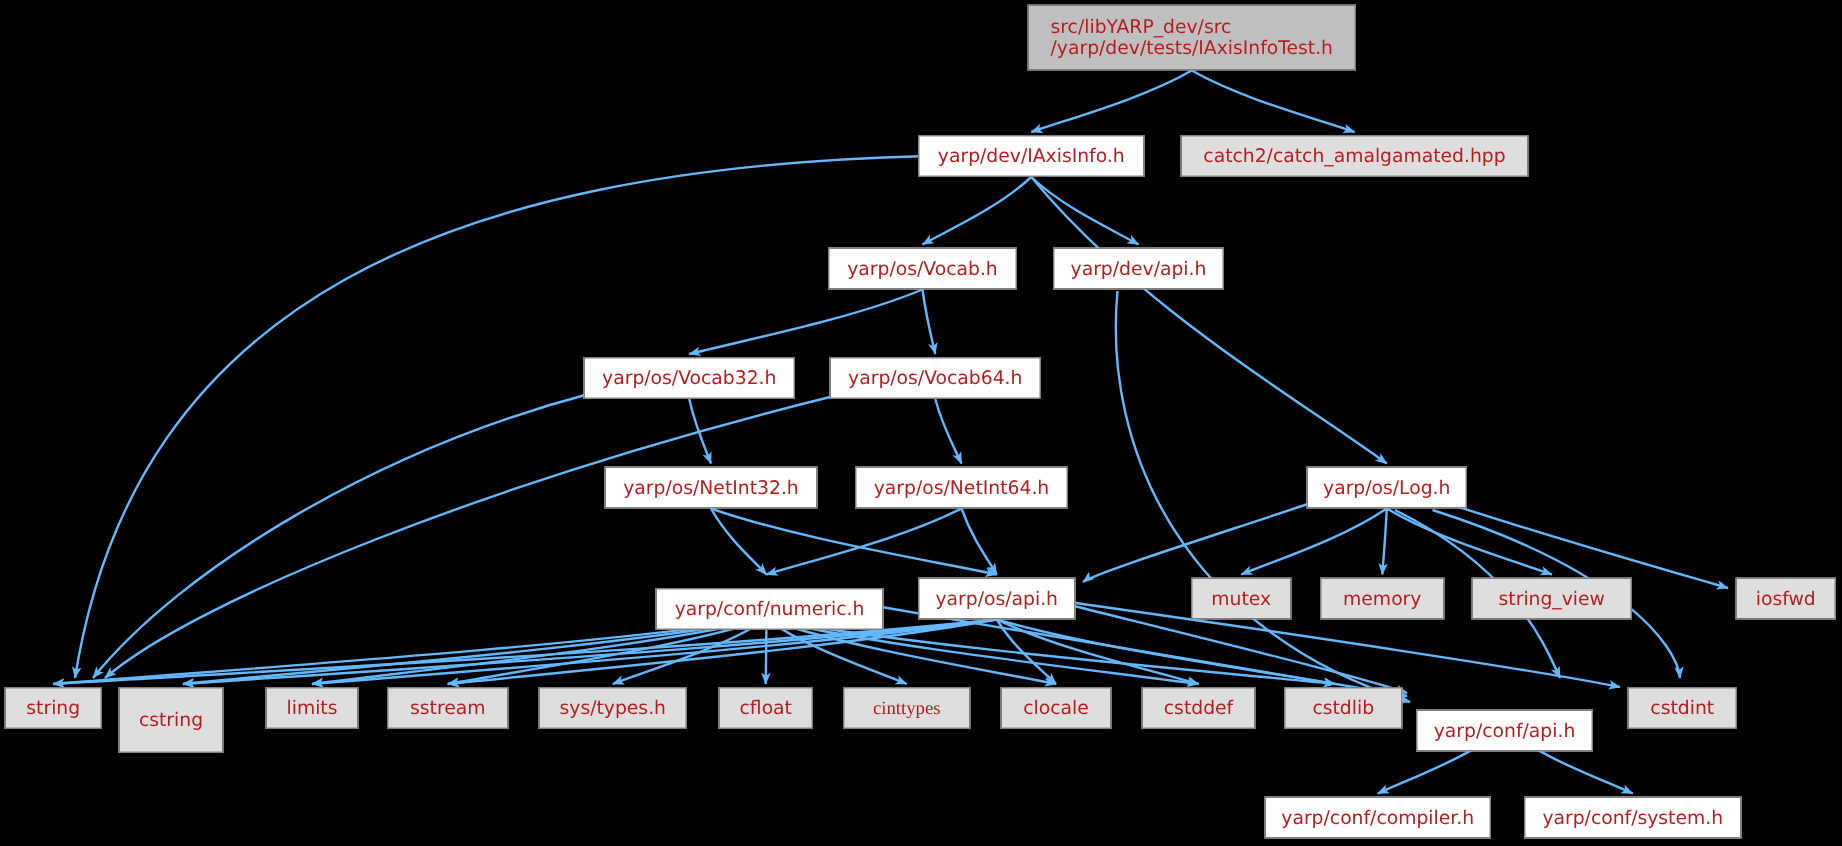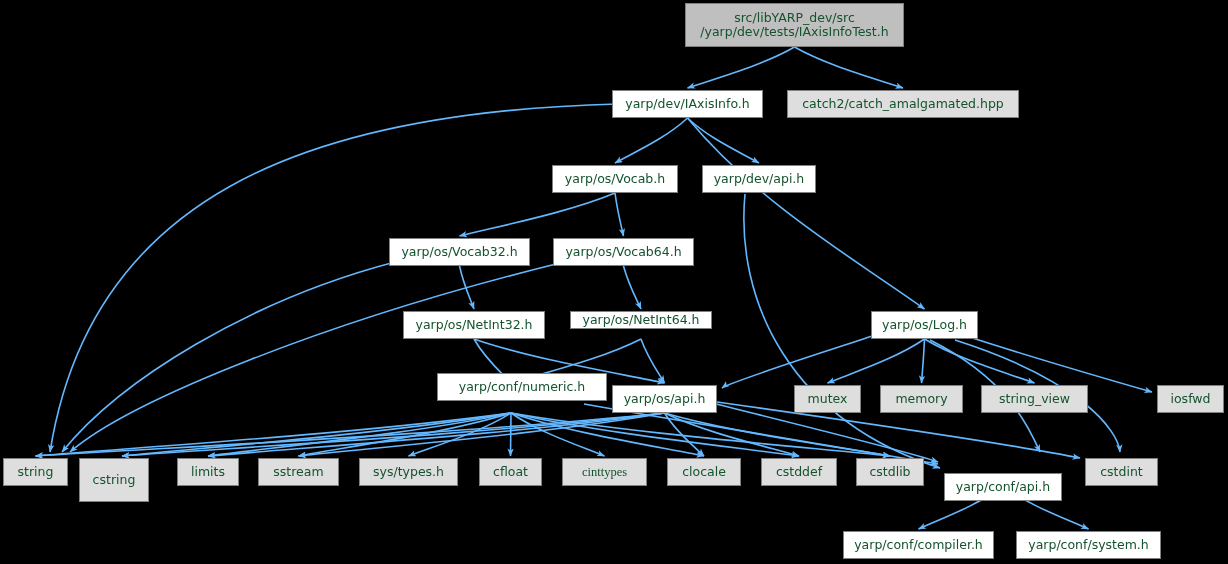--- a/index.html
+++ b/index.html
@@ -7,8 +7,8 @@
         font-family:"DejaVu Sans","Liberation Sans",sans-serif;}
   svg.edges{position:absolute;left:0;top:0;width:1228px;height:564px;}
   .node{position:absolute;box-sizing:border-box;display:flex;align-items:center;
-        justify-content:center;text-align:center;line-height:1.15;
-        font-size:12.5px;color:#14532d;white-space:pre;}
+        justify-content:center;line-height:1.15;
+        font-size:12.5px;color:#b91c1c;white-space:pre;}
   .node.header{background:#ffffff;border:1px solid #808080;}
   .node.system{background:#dedede;border:1px solid #808080;}
   .node.root{background:#bfbfbf;border:1px solid #808080;}

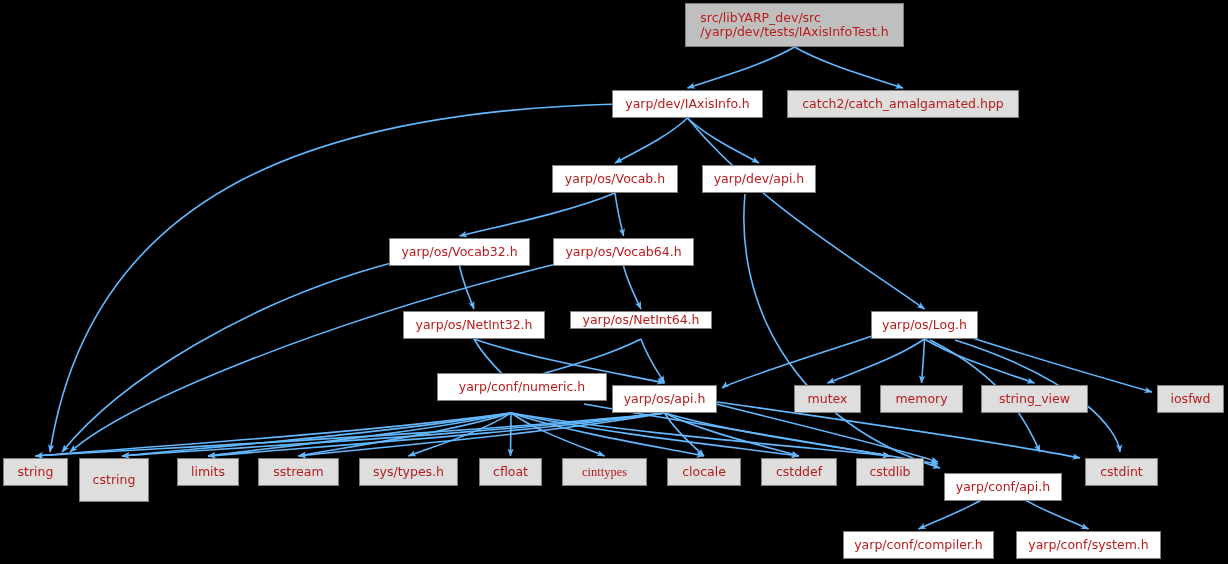--- a/index.html
+++ b/index.html
@@ -82,7 +82,7 @@
       <div class="node header" style="left: 389px; top: 238px; width: 141px; height: 28px;">yarp/os/Vocab32.h</div>
       <div class="node header" style="left: 553px; top: 238px; width: 141px; height: 28px;">yarp/os/Vocab64.h</div>
       <div class="node header" style="left: 403px; top: 311px; width: 142px; height: 28px;">yarp/os/NetInt32.h</div>
-      <div class="node header" style="left: 570px; top: 311px; width: 142px; height: 18px;">yarp/os/NetInt64.h</div>
+      <div class="node header" style="left: 570px; top: 311px; width: 142px; height: 28px;">yarp/os/NetInt64.h</div>
       <div class="node header" style="left: 871px; top: 311px; width: 107px; height: 28px;">yarp/os/Log.h</div>
       <div class="node header" style="left: 437px; top: 373px; width: 170px; height: 28px;">yarp/conf/numeric.h</div>
       <div class="node header" style="left: 612px; top: 385px; width: 105px; height: 28px;">yarp/os/api.h</div>

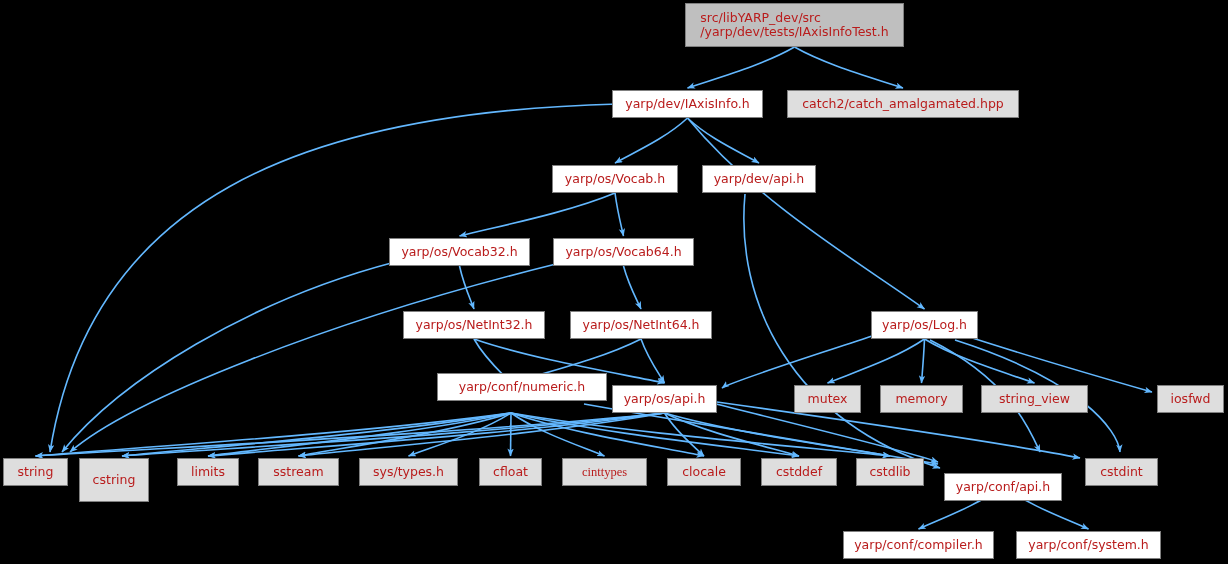--- a/index.html
+++ b/index.html
@@ -84,7 +84,7 @@
       <div class="node header" style="left: 403px; top: 311px; width: 142px; height: 28px;">yarp/os/NetInt32.h</div>
       <div class="node header" style="left: 570px; top: 311px; width: 142px; height: 28px;">yarp/os/NetInt64.h</div>
       <div class="node header" style="left: 871px; top: 311px; width: 107px; height: 28px;">yarp/os/Log.h</div>
-      <div class="node header" style="left: 437px; top: 373px; width: 170px; height: 28px;">yarp/conf/numeric.h</div>
+      <div class="node header" style="left: 437px; top: 392px; width: 152px; height: 28px;">yarp/conf/numeric.h</div>
       <div class="node header" style="left: 612px; top: 385px; width: 105px; height: 28px;">yarp/os/api.h</div>
       <div class="node system" style="left: 794px; top: 385px; width: 67px; height: 28px;">mutex</div>
       <div class="node system" style="left: 880px; top: 385px; width: 83px; height: 28px;">memory</div>

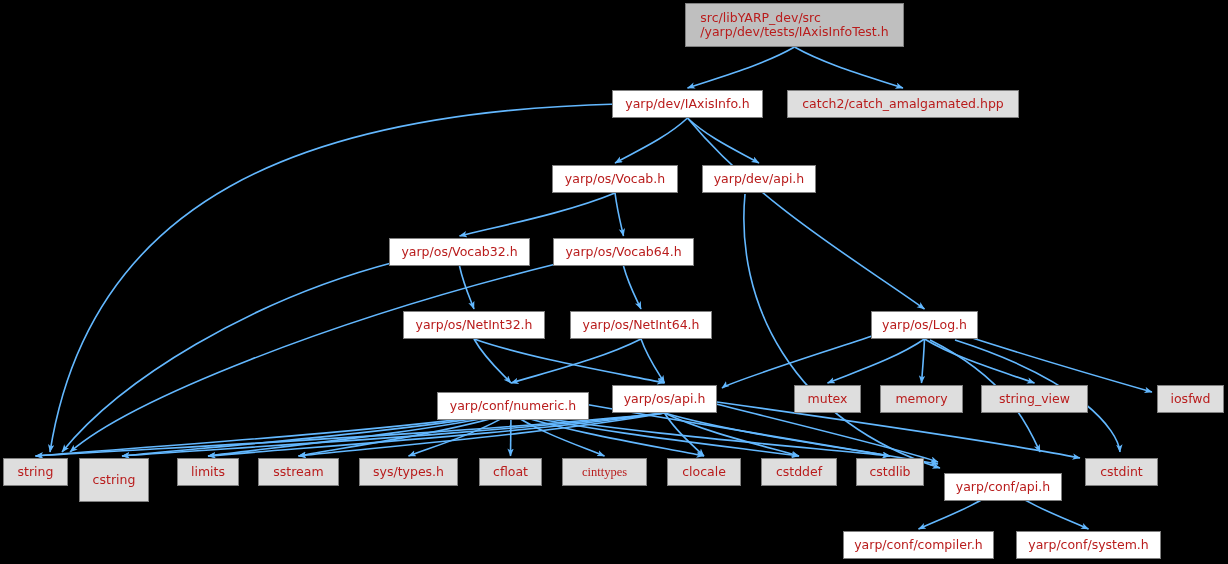--- a/index.html
+++ b/index.html
@@ -99,7 +99,7 @@
       <div class="node system" style="left: 562px; top: 458px; width: 85px; height: 28px; font-family: Liberation Serif, serif;">cinttypes</div>
       <div class="node system" style="left: 667px; top: 458px; width: 74px; height: 28px;">clocale</div>
       <div class="node system" style="left: 761px; top: 458px; width: 76px; height: 28px;">cstddef</div>
-      <div class="node system" style="left: 856px; top: 458px; width: 68px; height: 28px;">cstdlib</div>
+      <div class="node system" style="left: 856px; top: 458px; width: 79px; height: 28px;">cstdlib</div>
       <div class="node header" style="left: 944px; top: 473px; width: 118px; height: 28px;">yarp/conf/api.h</div>
       <div class="node system" style="left: 1085px; top: 458px; width: 73px; height: 28px;">cstdint</div>
       <div class="node header" style="left: 843px; top: 531px; width: 151px; height: 28px;">yarp/conf/compiler.h</div>

